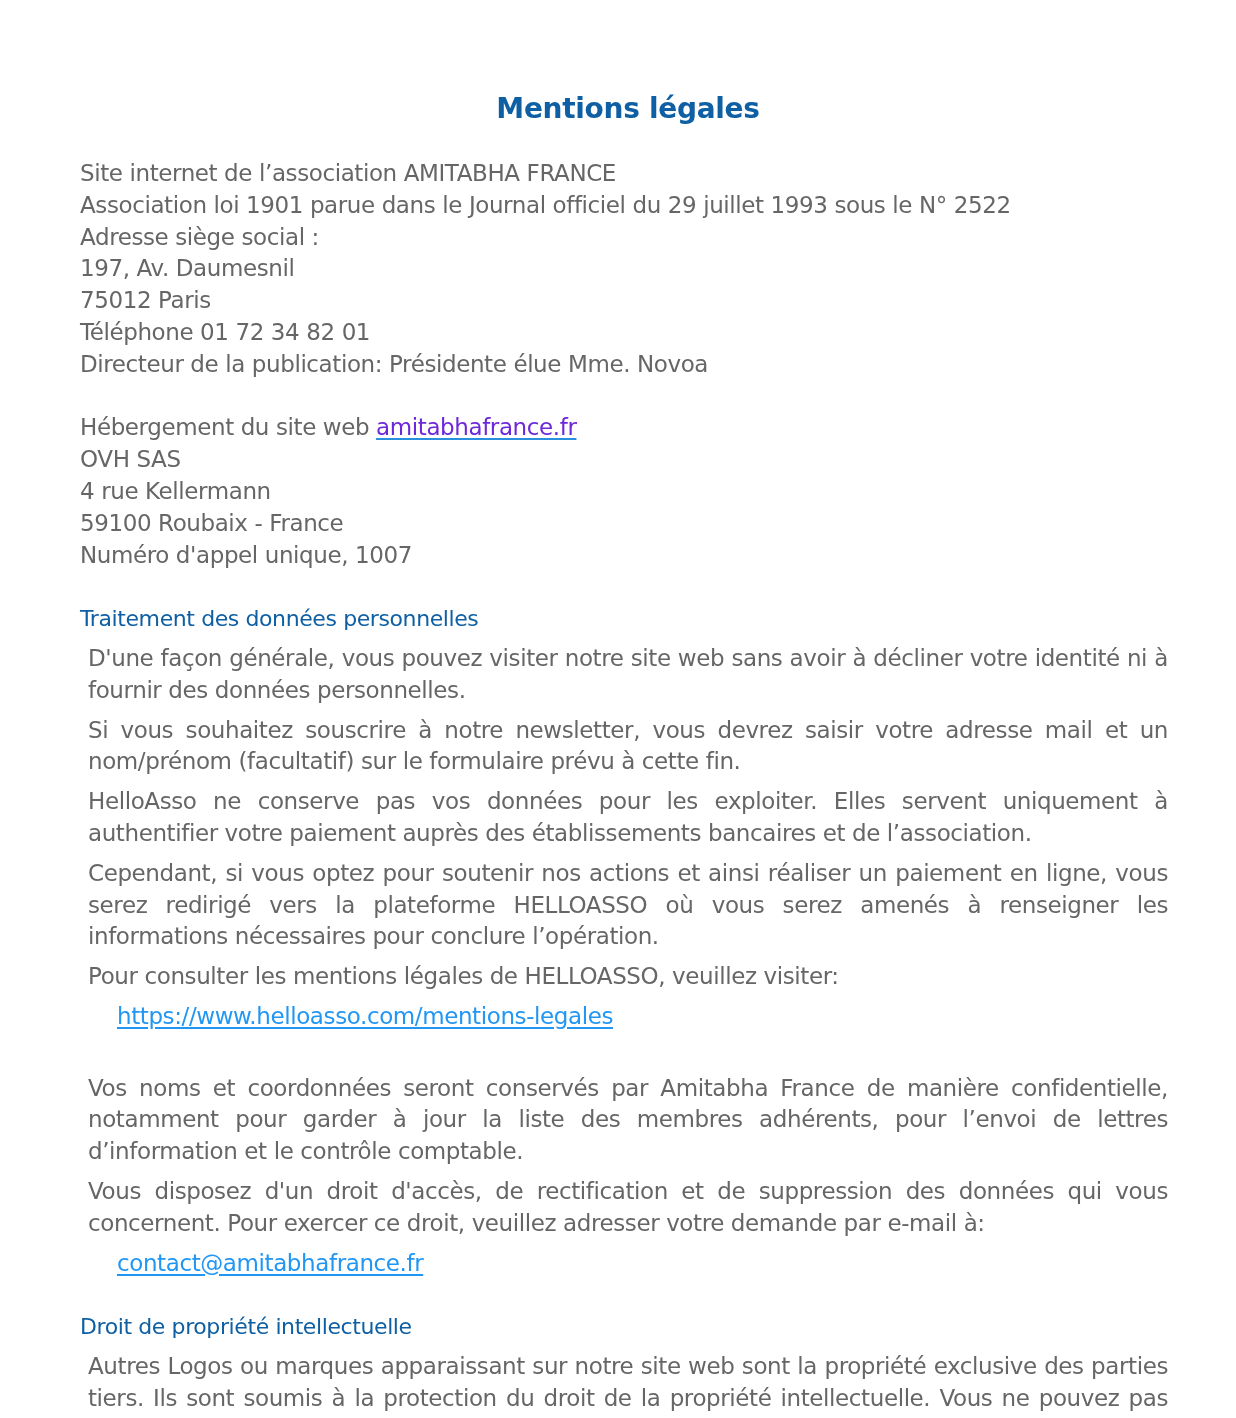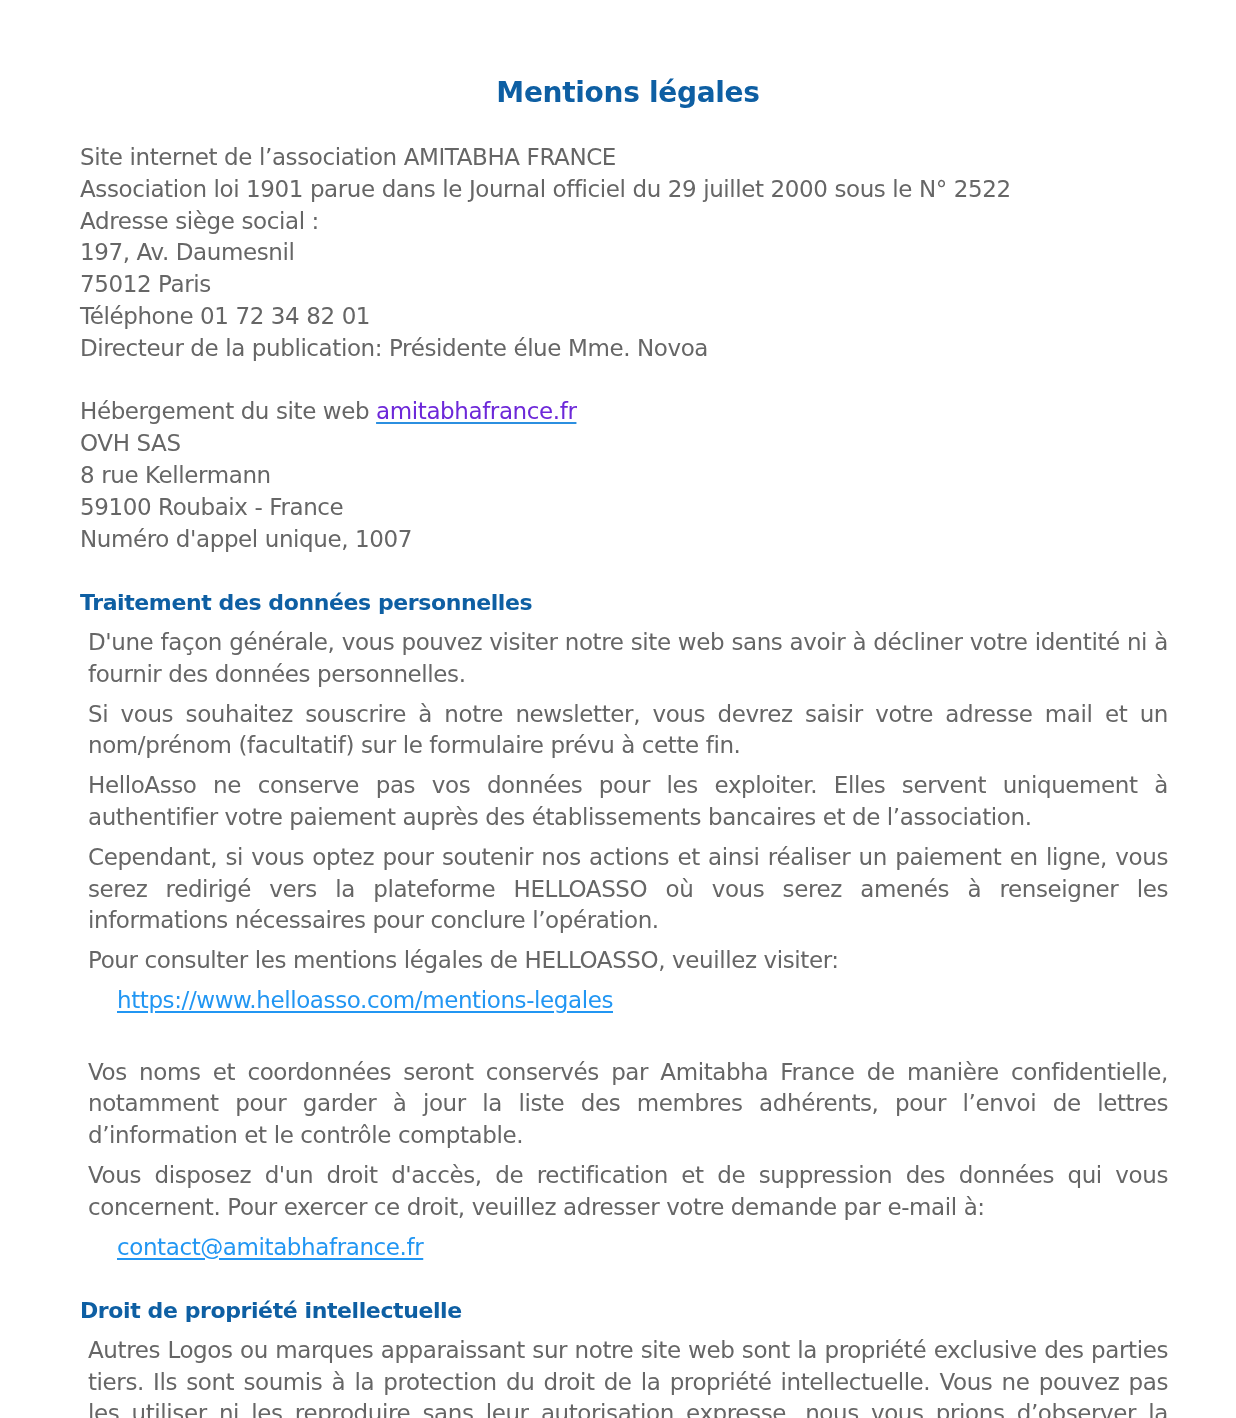--- a/index.html
+++ b/index.html
@@ -26,7 +26,7 @@
       font-weight: bold;
       font-size: 28px;
       line-height: 46px;
-      margin: 0 0 26px 0;
+      margin: 16px 0 26px 0;
       letter-spacing: -0.3px;
     }
     .line {

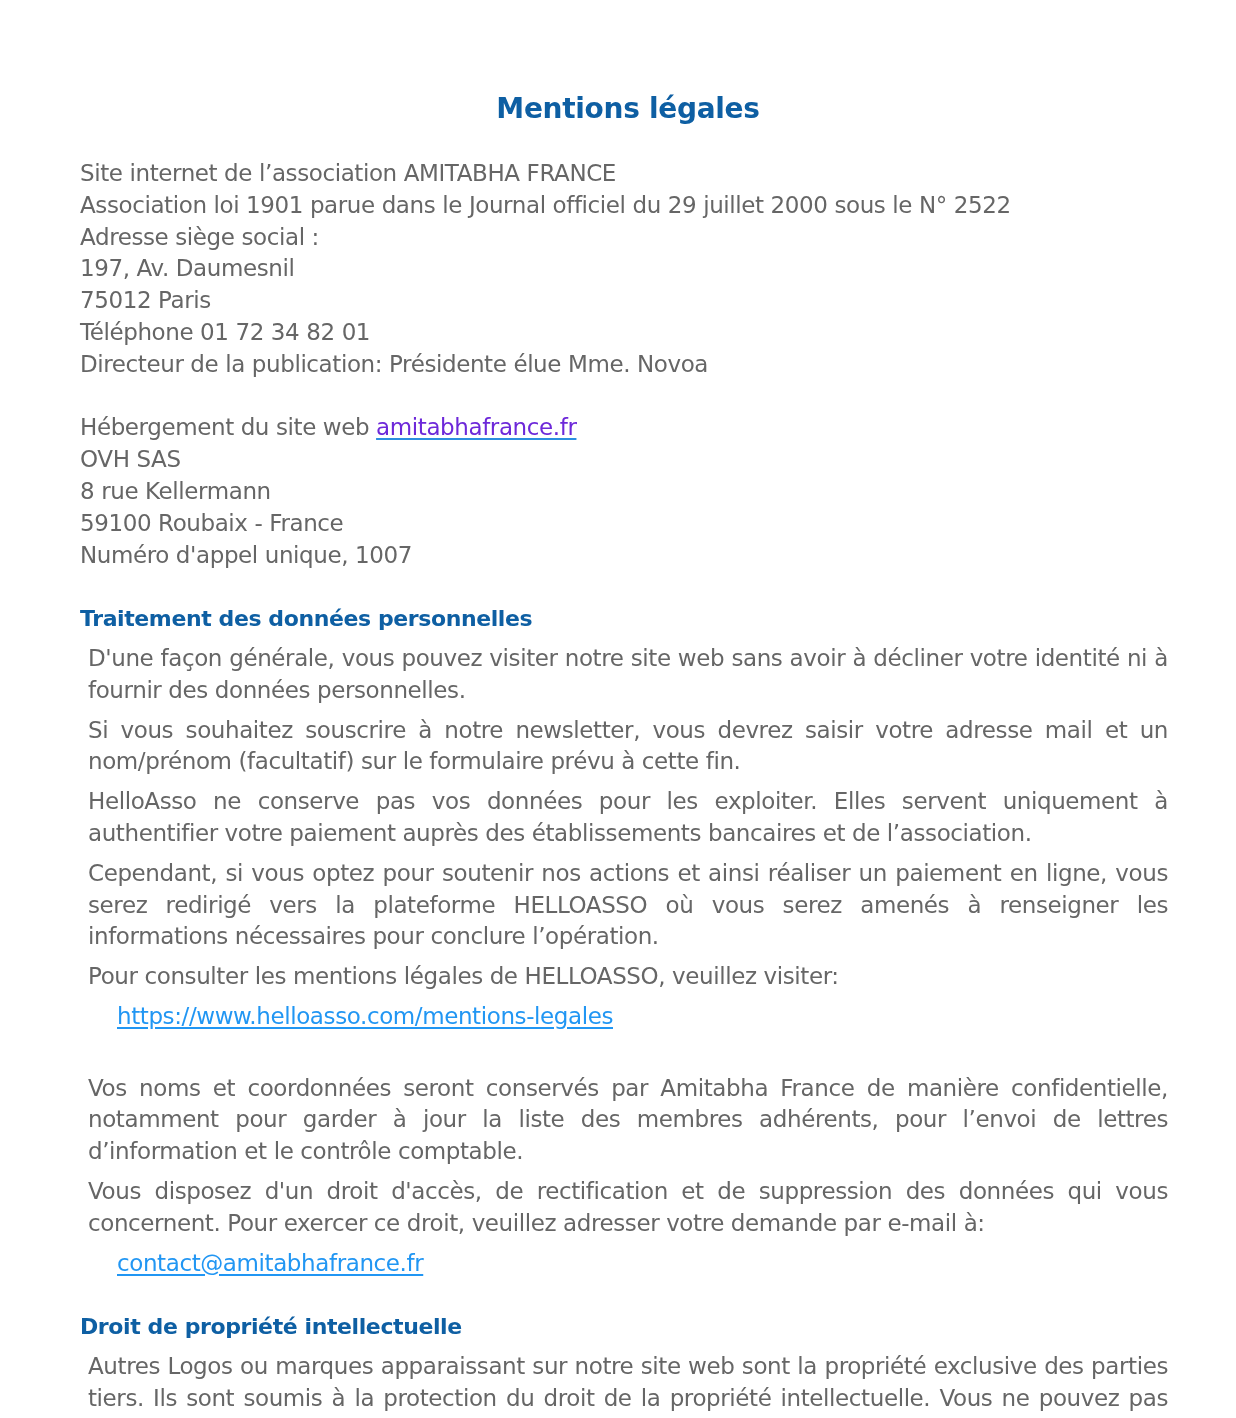--- a/index.html
+++ b/index.html
@@ -73,7 +73,7 @@
 
   <div>
     <div class="line">Site internet de l’association AMITABHA FRANCE</div>
-    <div class="line">Association loi 1901 parue dans le Journal officiel du 29 juillet 2000 sous le N° 2522</div>
+    <div class="line">Association loi 1901 parue dans le Journal officiel du 29 juillet 1993 sous le N° 2522</div>
     <div class="line">Adresse siège social :</div>
     <div class="line">197, Av. Daumesnil</div>
     <div class="line">75012 Paris</div>

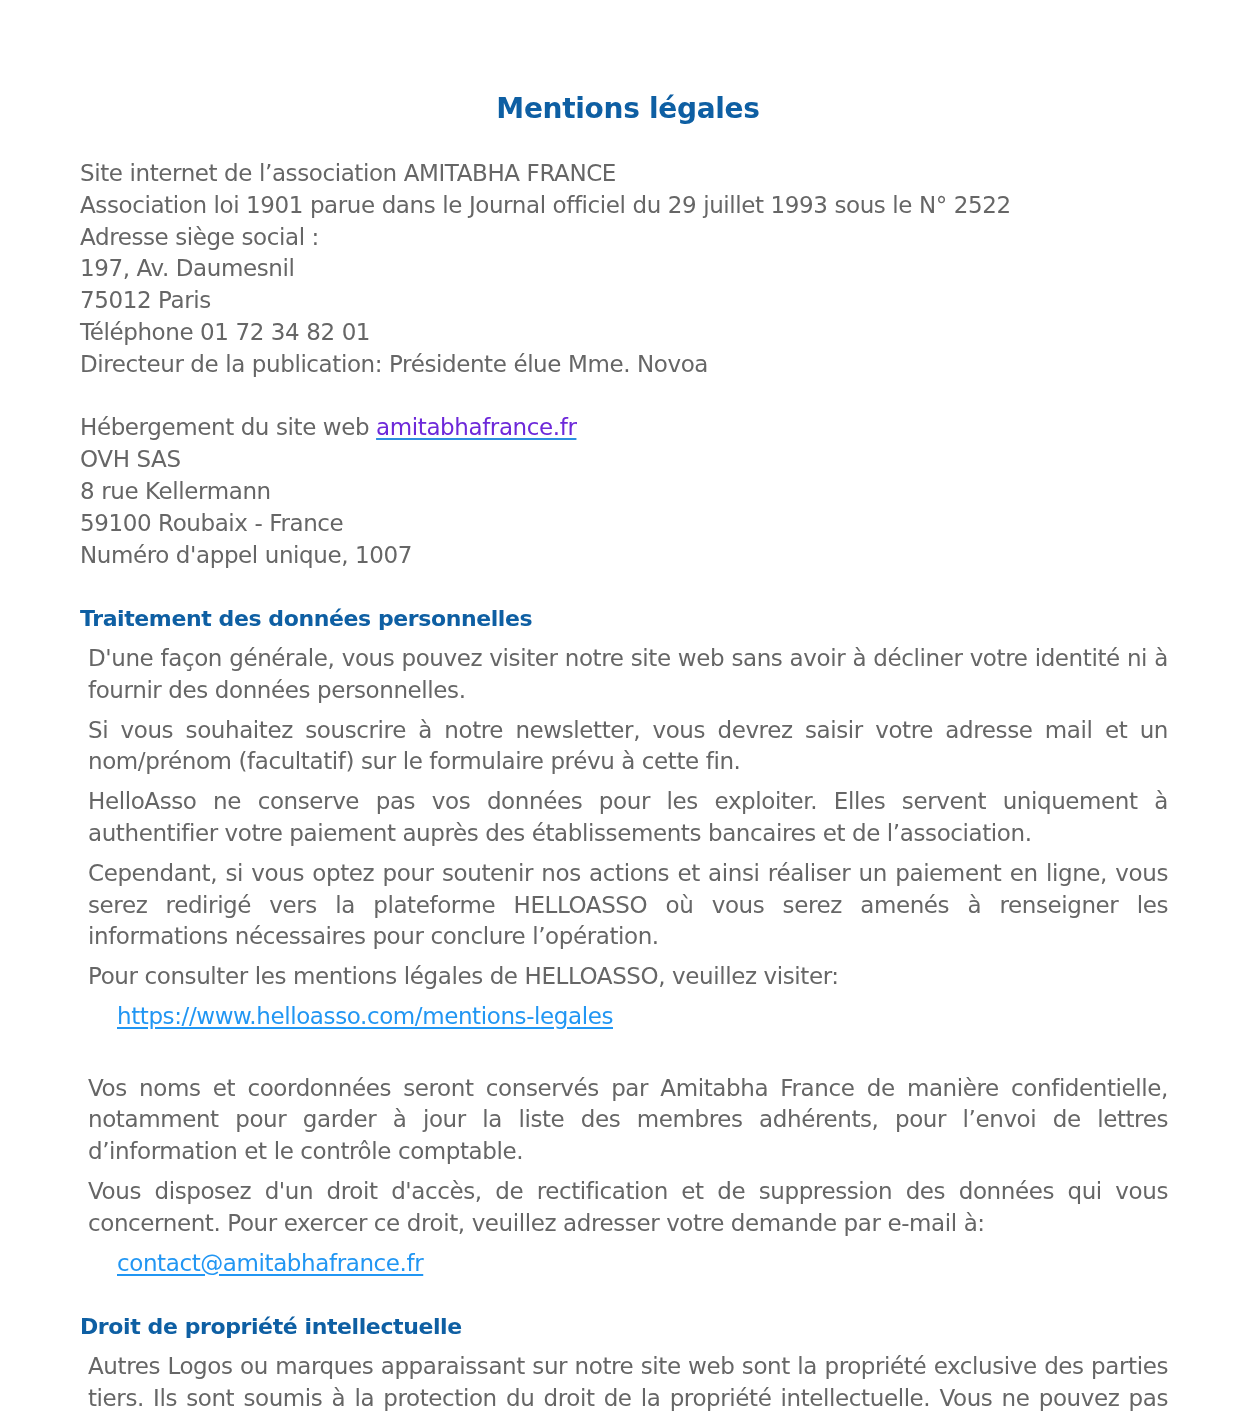--- a/index.html
+++ b/index.html
@@ -86,7 +86,7 @@
   <div>
     <div class="line"><span>Hébergement du site web </span><a class="link-gray">amitabhafrance.fr</a></div>
     <div class="line">OVH SAS</div>
-    <div class="line">8 rue Kellermann</div>
+    <div class="line">4 rue Kellermann</div>
     <div class="line">59100 Roubaix - France</div>
     <div class="line">Numéro d'appel unique, 1007</div>
   </div>

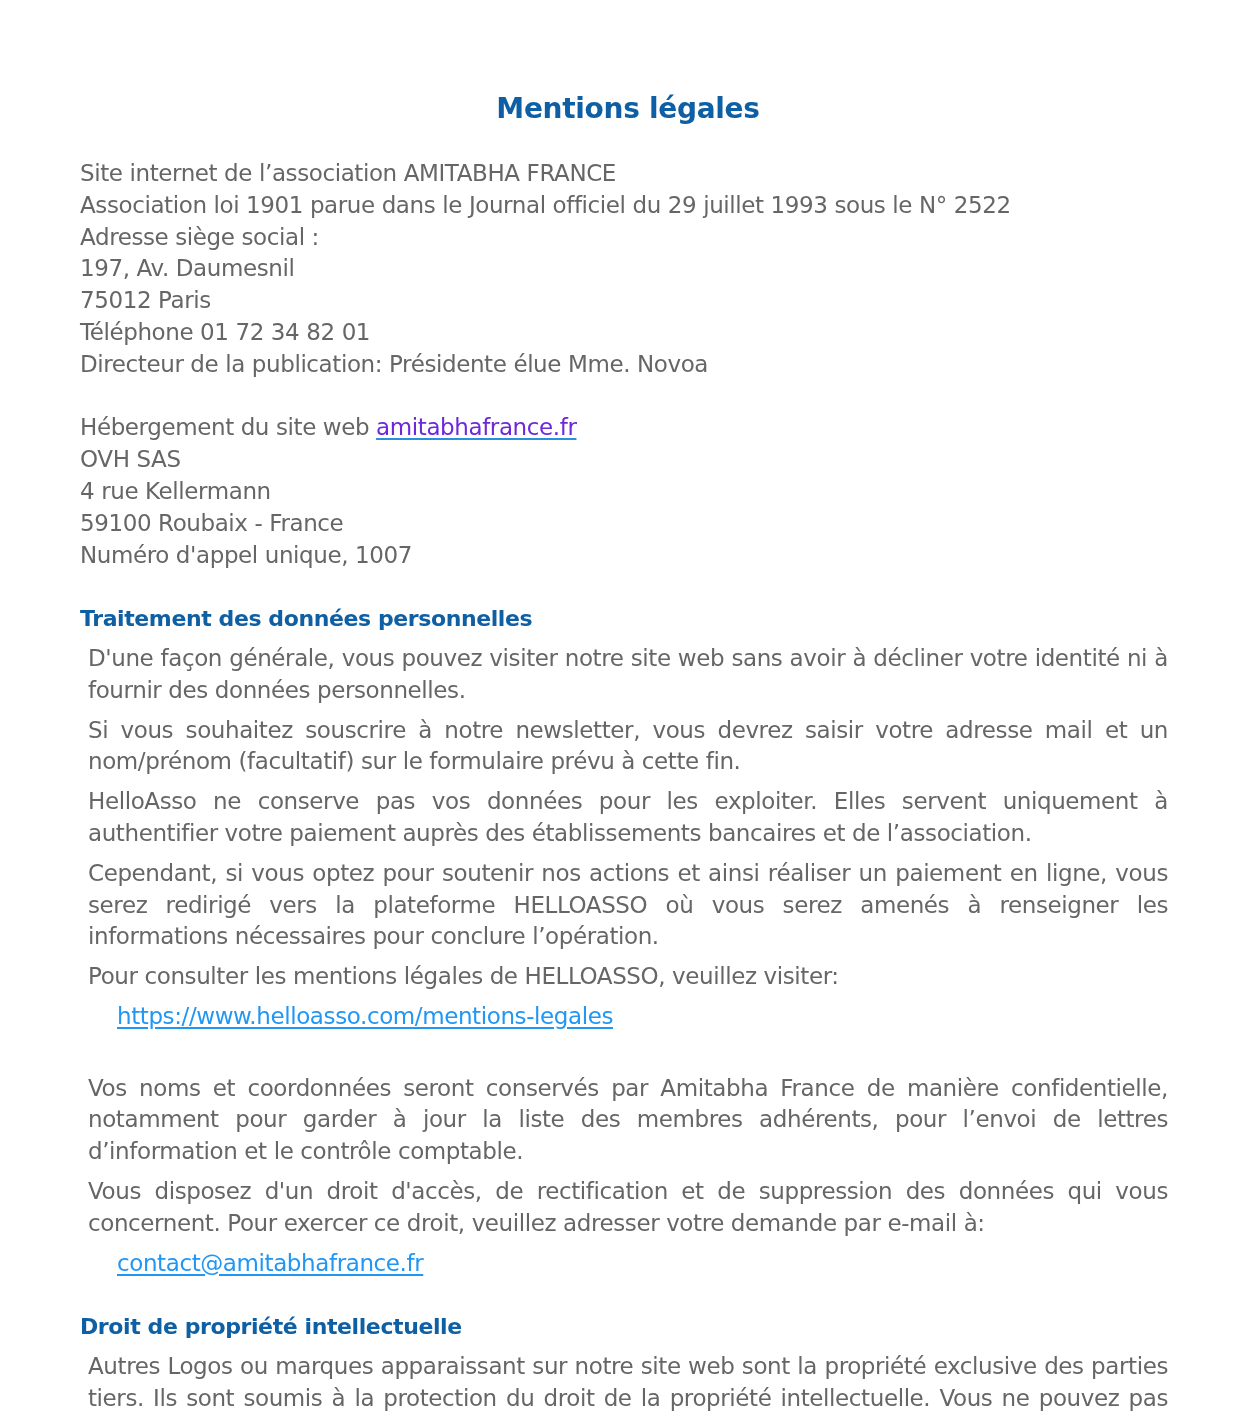--- a/index.html
+++ b/index.html
@@ -40,7 +40,7 @@
     }
     .heading {
       color: #0e5fa3;
-      font-weight: bold;
+      font-weight: normal;
       font-size: 22px;
       line-height: 31.8px;
       letter-spacing: -0.4px;

